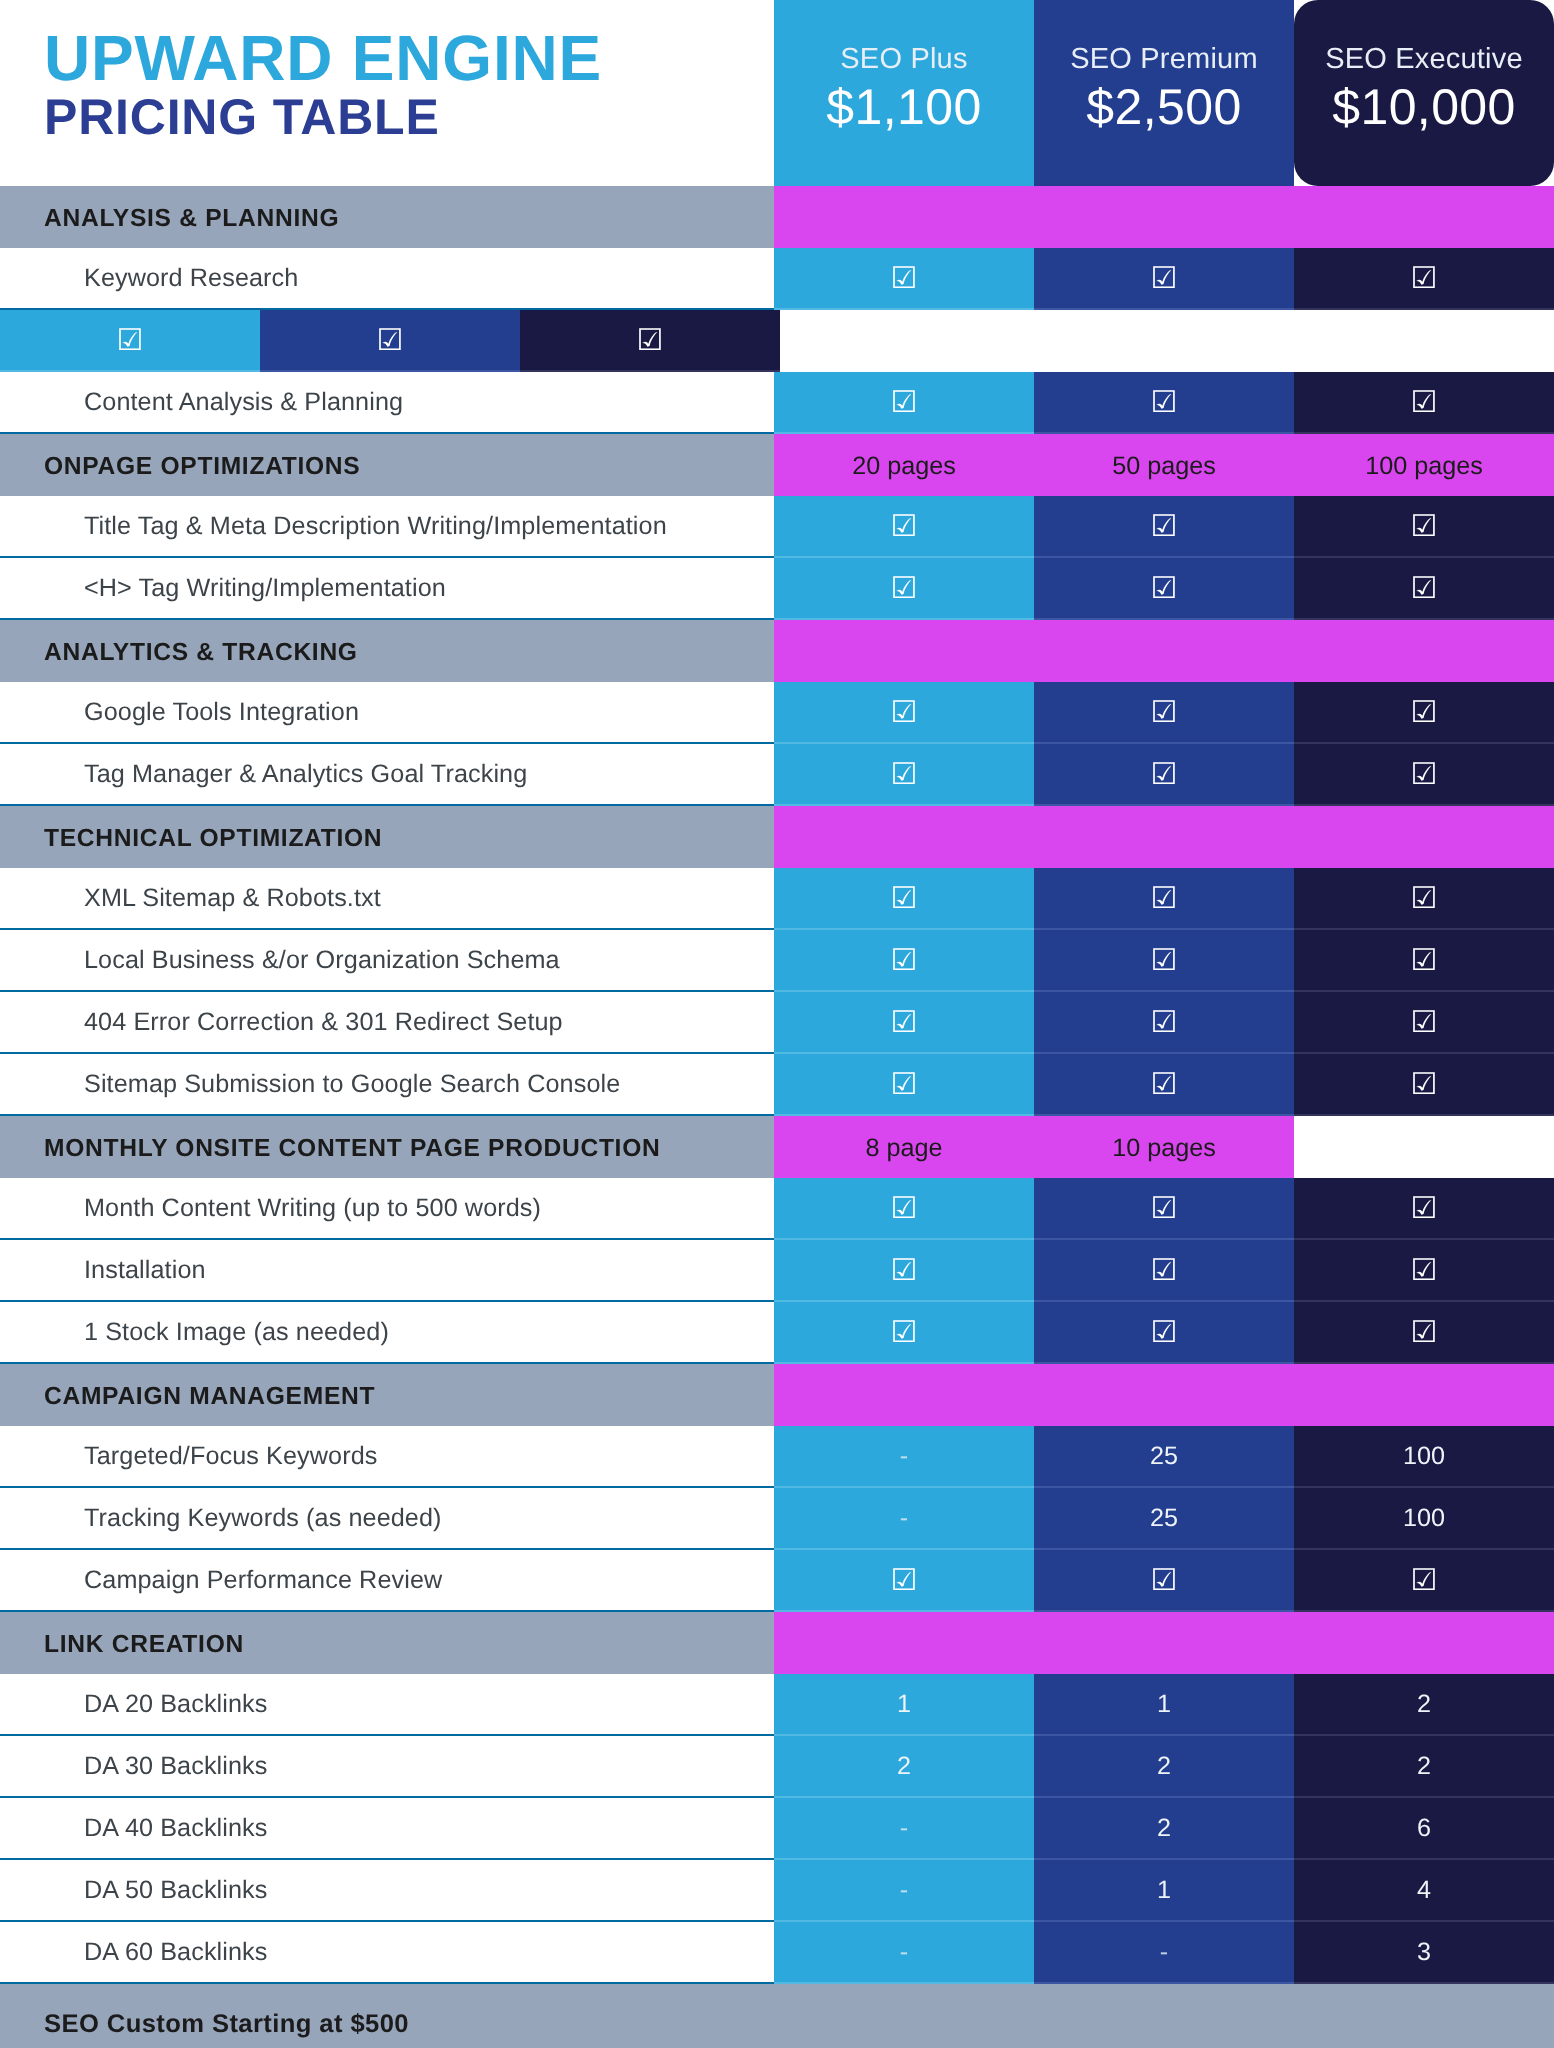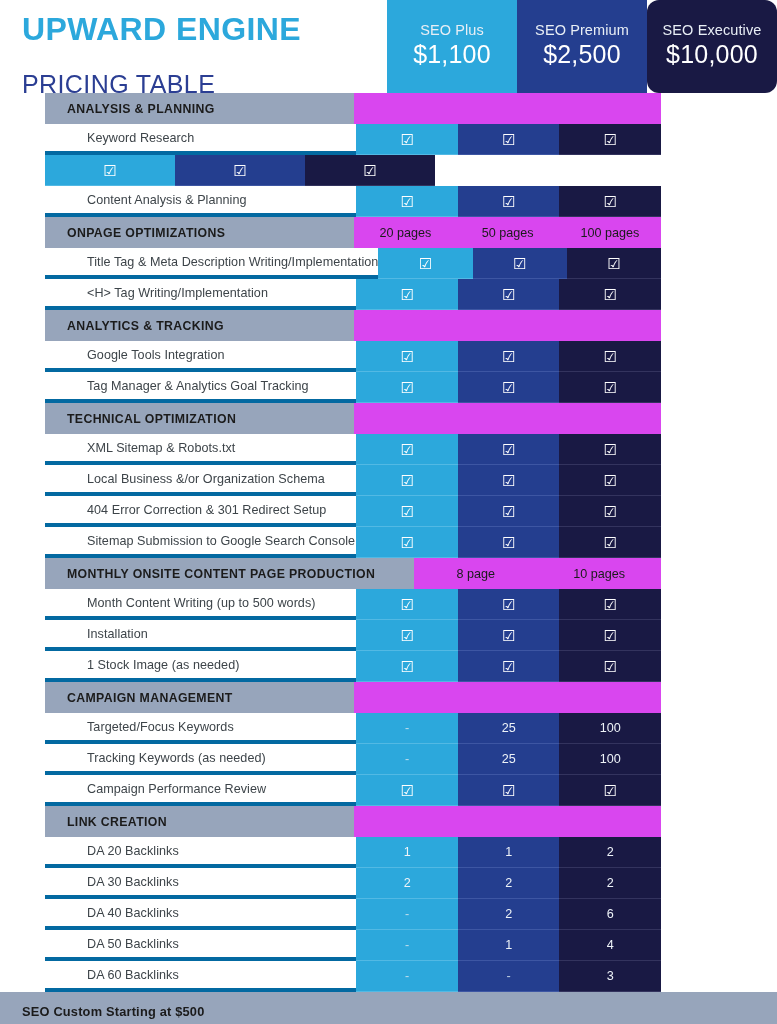--- a/index.html
+++ b/index.html
@@ -43,12 +43,11 @@
   }
   .brand-line2 {
     font-size: 25px;
-    font-weight: normal;
+    font-weight: bold;
     letter-spacing: 0.4px;
     color: #2B3E93;
     line-height: 30px;
     white-space: nowrap;
-    margin-top: 25px;
   }
   .plan-head {
     width: 130px;

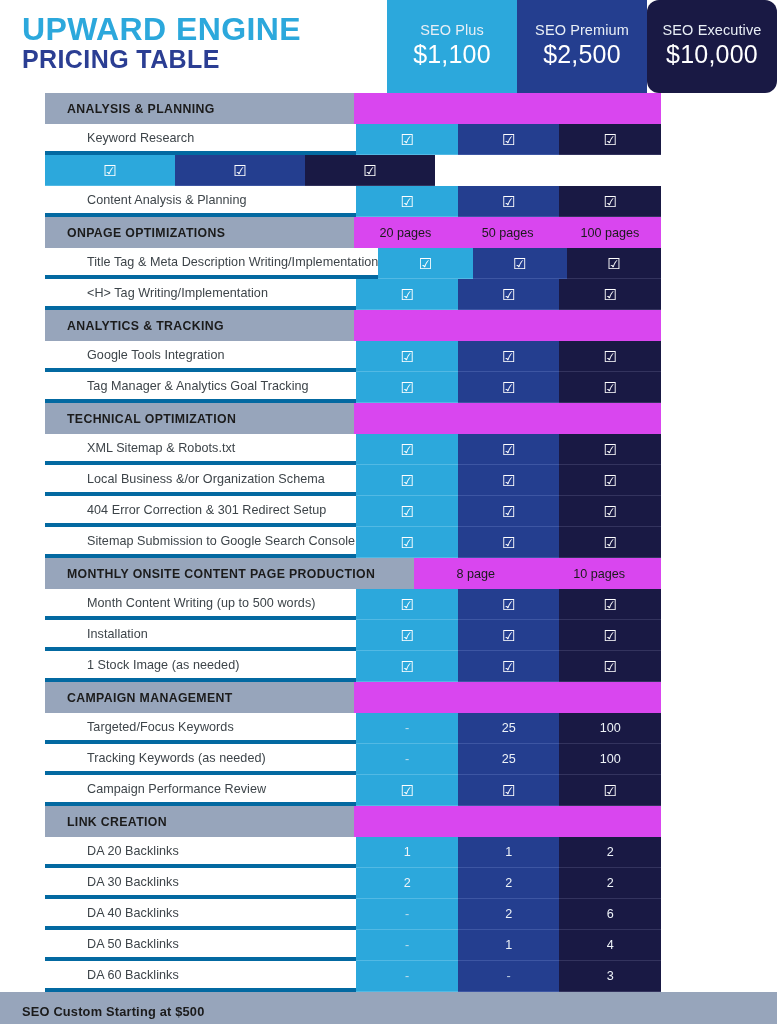--- a/index.html
+++ b/index.html
@@ -80,10 +80,9 @@
 
   .row {
     display: flex;
-    width: 616px;
+    width: 777px;
     height: 31px;
     align-items: stretch;
-    margin-left: 45px;
   }
   .row.section { height: 31px; }
   .row.feature { height: 31px; }

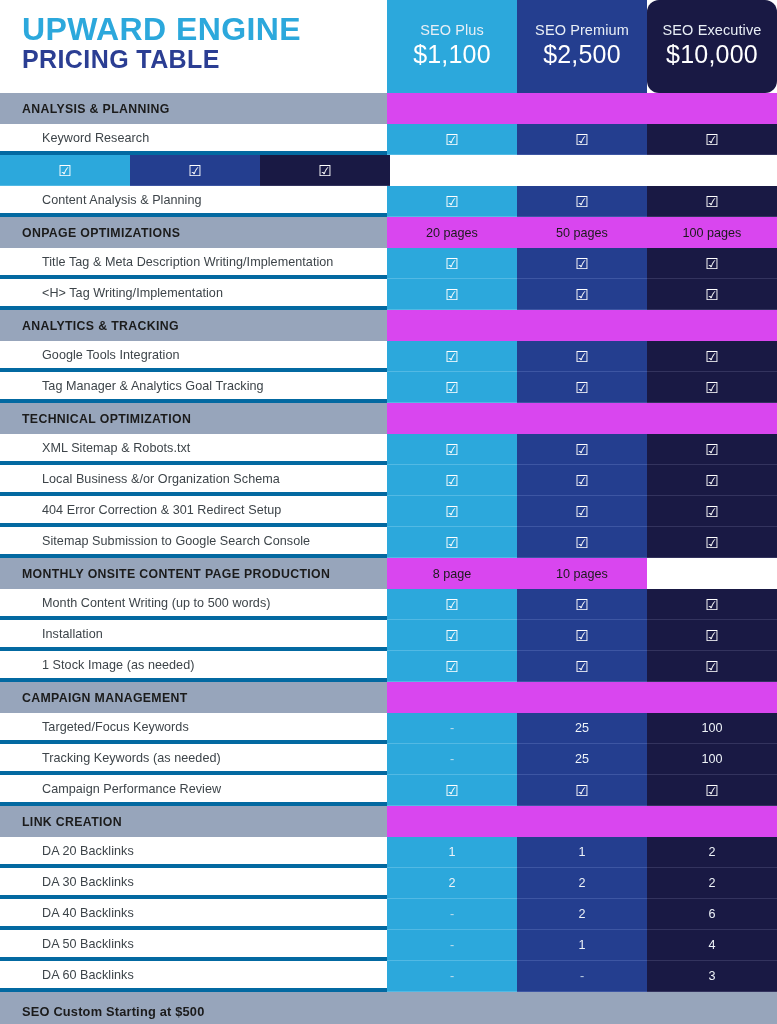--- a/index.html
+++ b/index.html
@@ -96,7 +96,7 @@
   .row.feature .label-cell {
     background: #ffffff;
     padding-left: 42px;
-    border-bottom: 4px solid #0369a1;
+    border-bottom: 1px solid #0369a1;
   }
   .row.feature .label-cell .txt {
     font-size: 12.6px;

